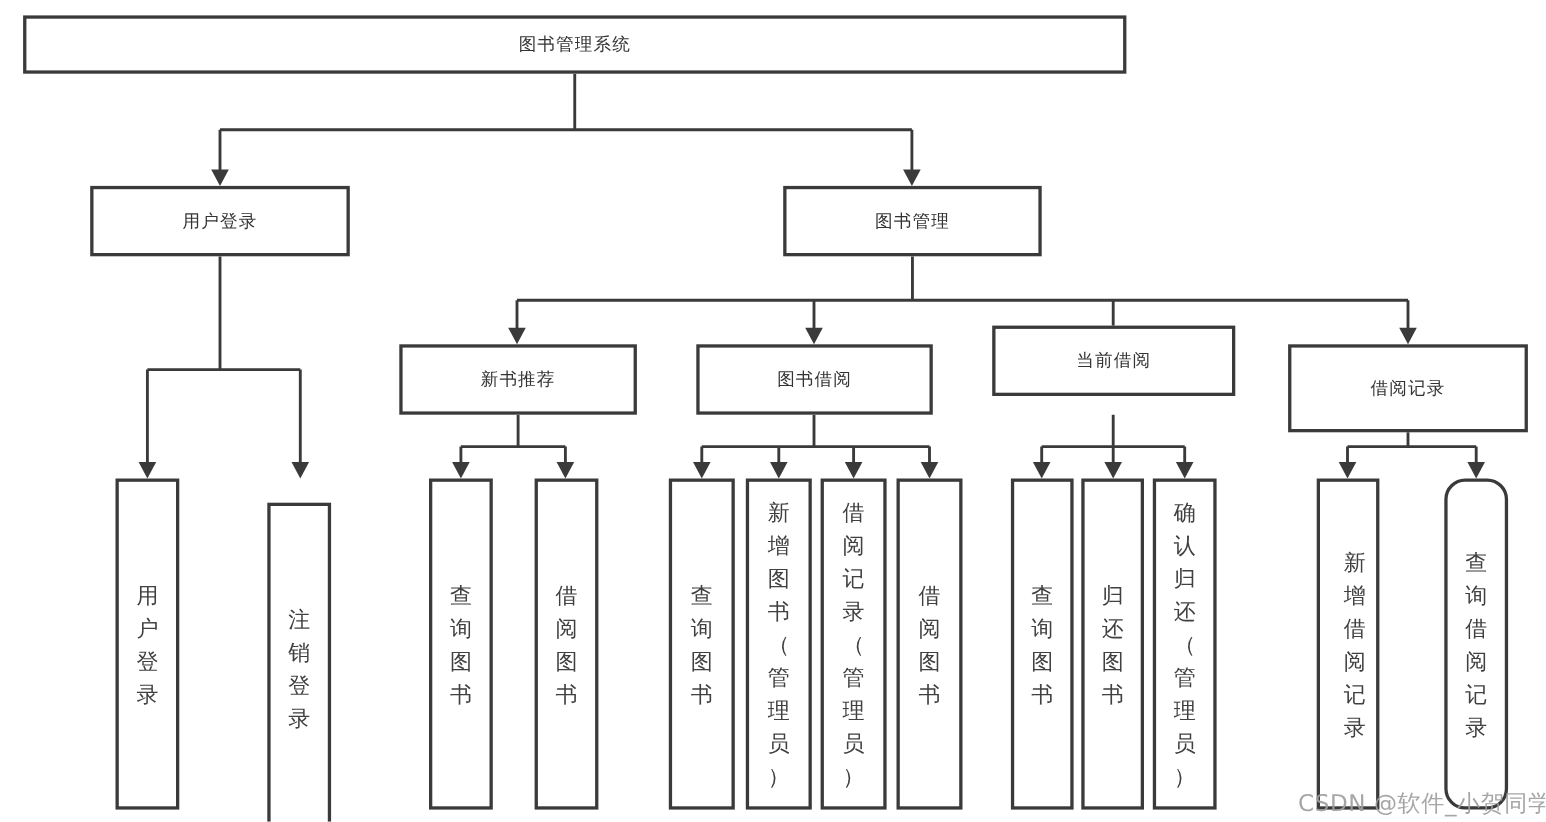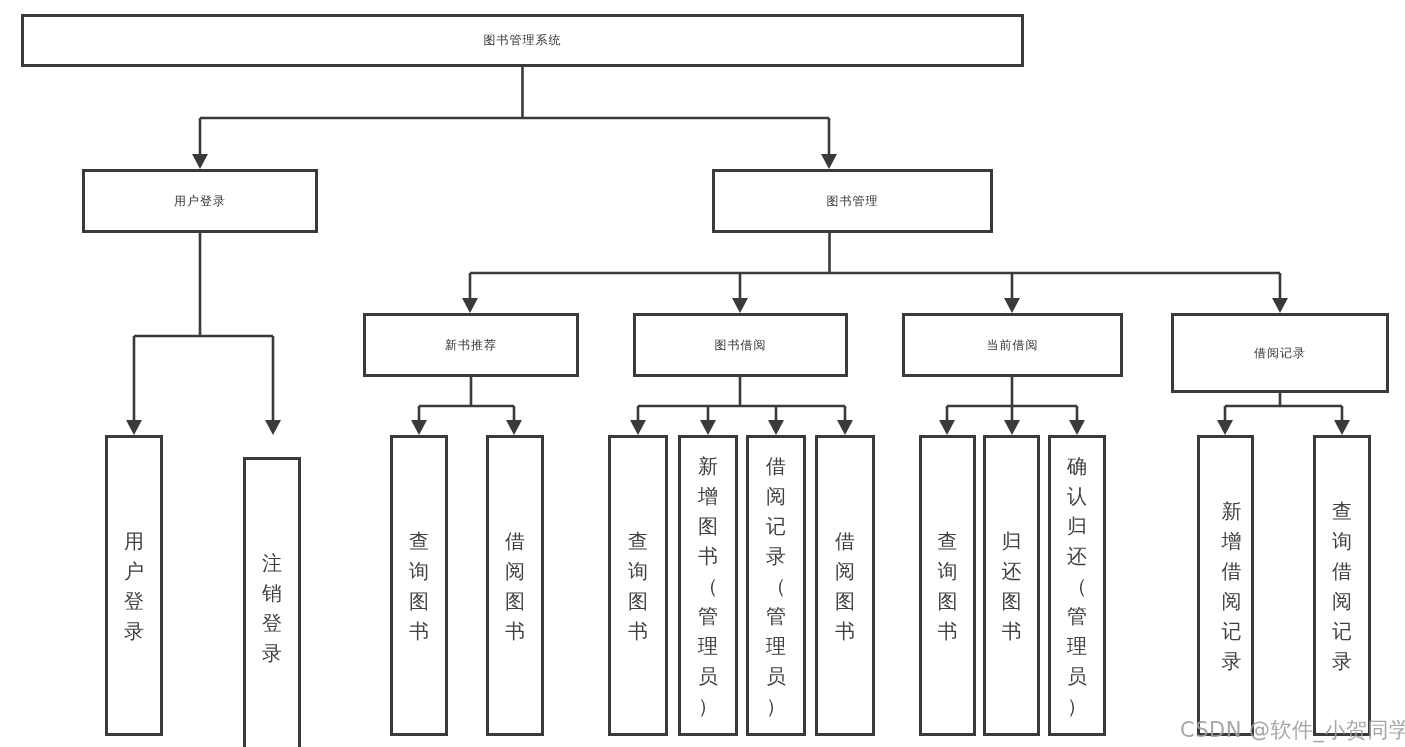--- a/index.html
+++ b/index.html
@@ -15,7 +15,7 @@
     position:absolute;box-sizing:border-box;
     border:3px solid #3a3a3a;background:#ffffff;
     display:flex;align-items:center;justify-content:center;
-    font-size:12px;color:#333333;letter-spacing:1px;
+    font-size:16px;color:#333333;letter-spacing:1px;
     z-index:2;
   }
   .vbox{

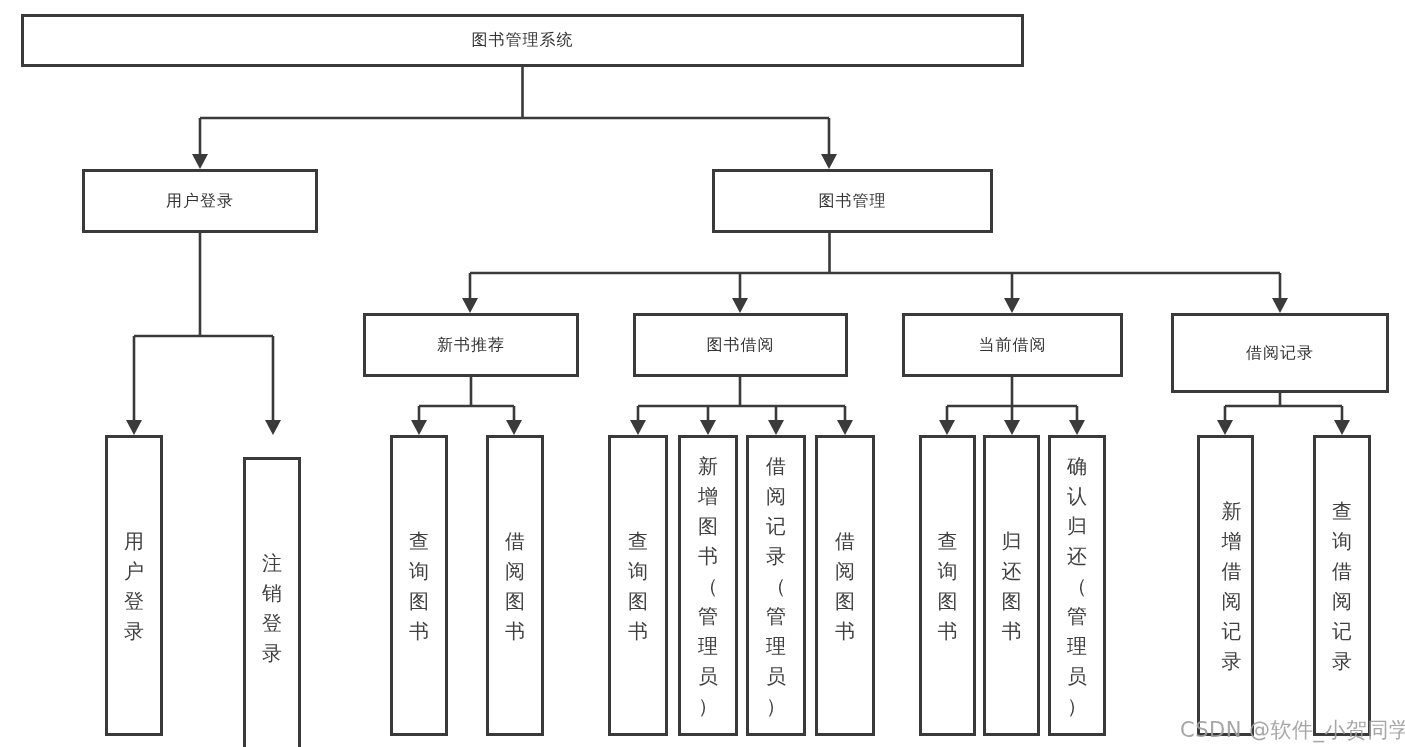--- a/index.html
+++ b/index.html
@@ -34,7 +34,7 @@
   
   #n-root{left:21px;top:14px;width:1003px;height:53px;}
   #n-user-login{left:82px;top:169px;width:236px;height:64px;}
-  #n-book-mgmt{left:712px;top:169px;width:281px;height:64px;}
+  #n-book-mgmt{left:712px;top:169px;width:235px;height:64px;}
   #n-new-rec{left:363px;top:313px;width:216px;height:64px;}
   #n-book-borrow{left:633px;top:313px;width:215px;height:64px;}
   #n-current-borrow{left:902px;top:313px;width:221px;height:64px;}

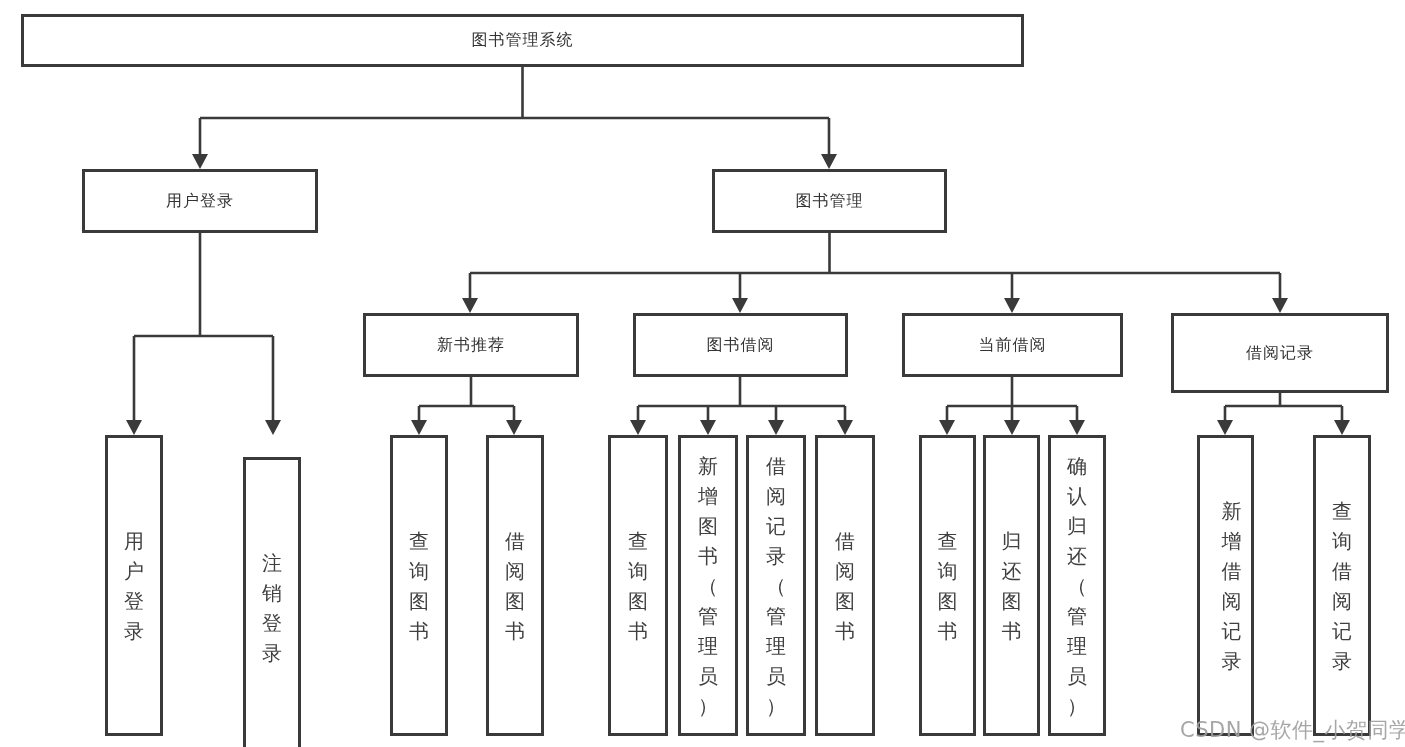--- a/index.html
+++ b/index.html
@@ -37,7 +37,7 @@
   #n-book-mgmt{left:712px;top:169px;width:235px;height:64px;}
   #n-new-rec{left:363px;top:313px;width:216px;height:64px;}
   #n-book-borrow{left:633px;top:313px;width:215px;height:64px;}
-  #n-current-borrow{left:902px;top:313px;width:221px;height:64px;}
+  #n-current-borrow{left:902px;top:296px;width:221px;height:64px;}
   #n-borrow-record{left:1171px;top:313px;width:218px;height:80px;}
   #l-user-login{left:105px;width:58px;}
   #l-logout{left:243px;width:58px;margin-top:22px;}

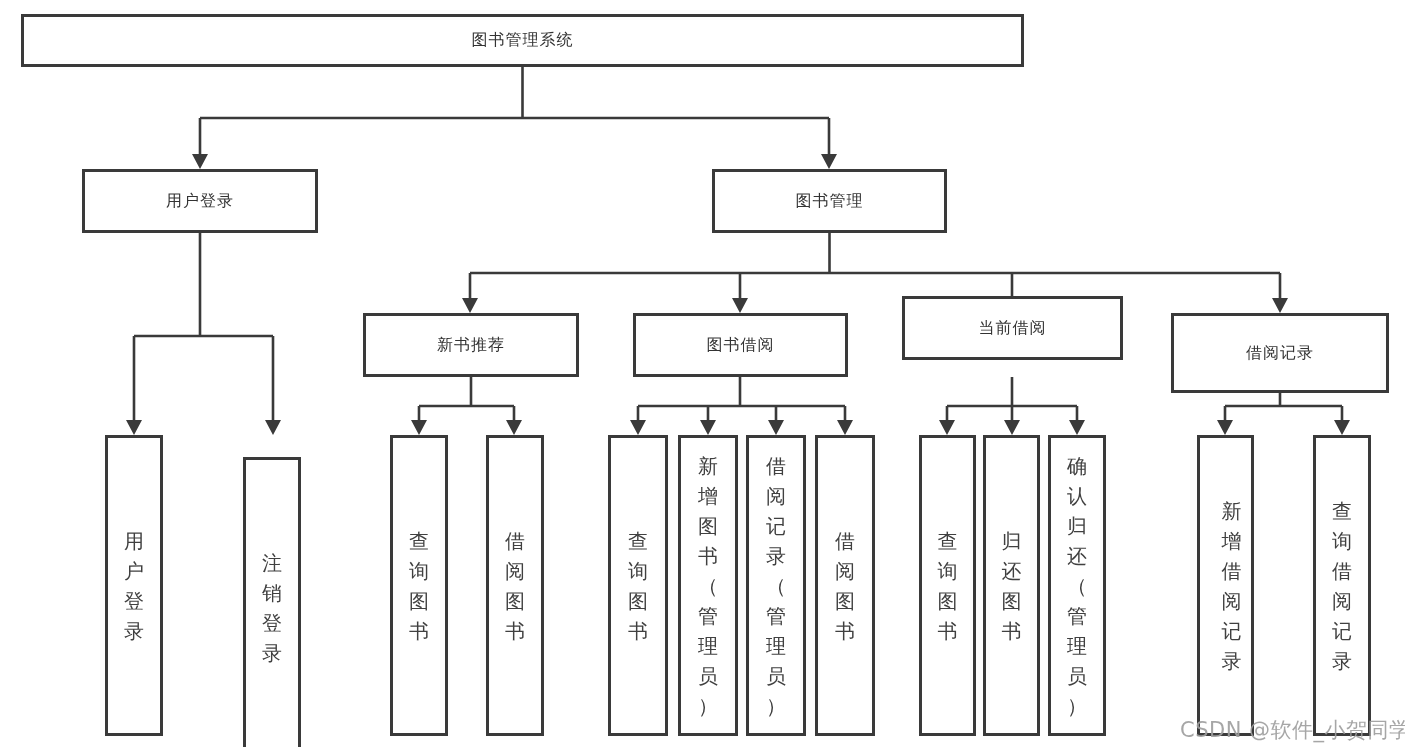--- a/index.html
+++ b/index.html
@@ -51,7 +51,7 @@
   #l-cb-return{left:983px;width:57px;}
   #l-cb-confirm{left:1048px;width:58px;}
   #l-br-add{left:1197px;width:57px;padding-left:12px;}
-  #l-br-query{left:1313px;width:58px;}
+  #l-br-query{left:1313px;width:58px;border-radius:19px;}
   .watermark{
     position:absolute;left:1180px;top:716px;
     font-size:21px;color:rgba(158,158,158,0.92);

